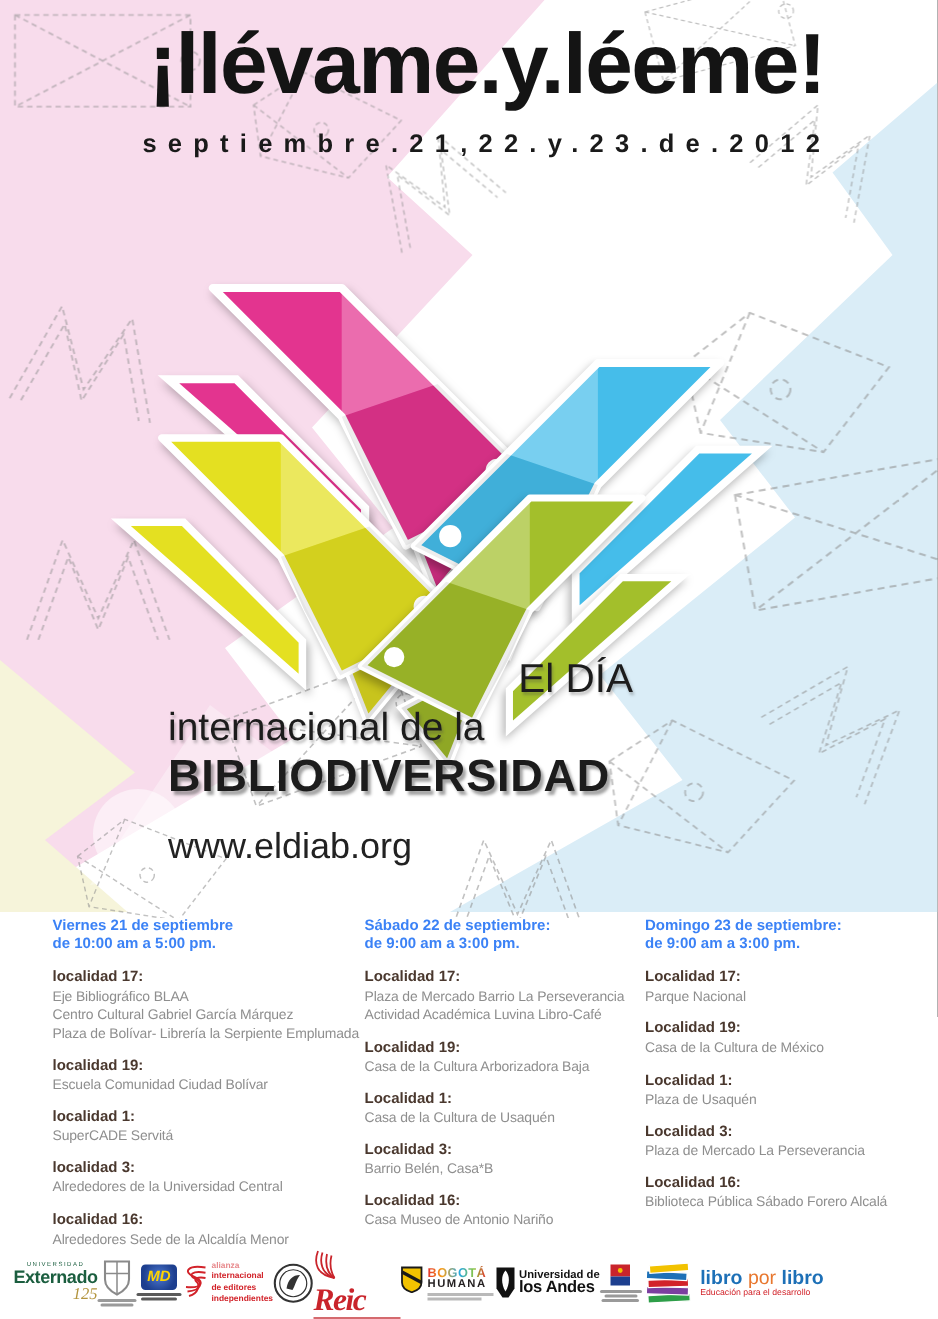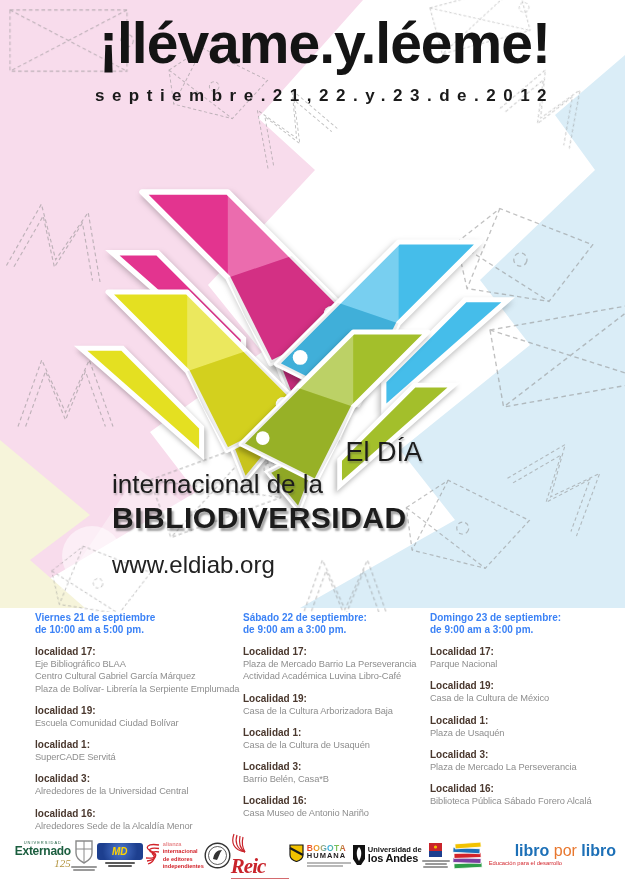--- a/index.html
+++ b/index.html
@@ -55,7 +55,7 @@
   
   .footer{
     position:absolute;left:0;top:831px;width:625px;height:48px;z-index:5;background:#fff;
-    display:flex;align-items:center;justify-content:flex-end;padding:0 9px;
+    display:flex;align-items:center;justify-content:flex-start;padding:0 9px;
   }
   .flogo{display:flex;flex-direction:column;align-items:center;justify-content:center;line-height:1;}
   .ext-word{font-size:12px;font-weight:700;color:#1b5e3f;letter-spacing:-.3px;}

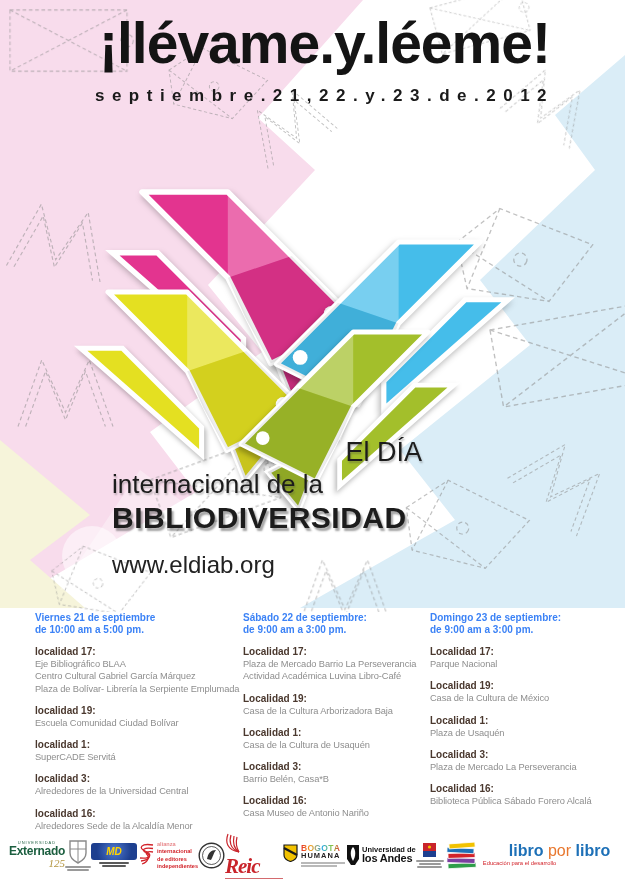--- a/index.html
+++ b/index.html
@@ -63,7 +63,7 @@
   .ext-125{font-size:11px;font-style:italic;font-family:"Liberation Serif",serif;color:#b3953f;align-self:flex-end;margin-top:1px;}
   .cap-bars{display:flex;flex-direction:column;gap:1px;margin-top:2px;align-items:center;}
   .cap-bars i{display:block;height:2px;background:#9a9a9a;border-radius:1px;}
-  .md-box{width:46px;height:17px;border-radius:3px;background:radial-gradient(circle at 50% 45%, #4f79d0 0%, #1d3f8f 70%);
+  .md-box{width:24px;height:17px;border-radius:3px;background:radial-gradient(circle at 50% 45%, #4f79d0 0%, #1d3f8f 70%);
     color:#ffd400;font-weight:700;font-style:italic;font-size:10px;display:flex;align-items:center;justify-content:center;}
   .alianza{flex-direction:row;gap:3px;align-items:center;}
   .ali-text{display:flex;flex-direction:column;gap:1px;}

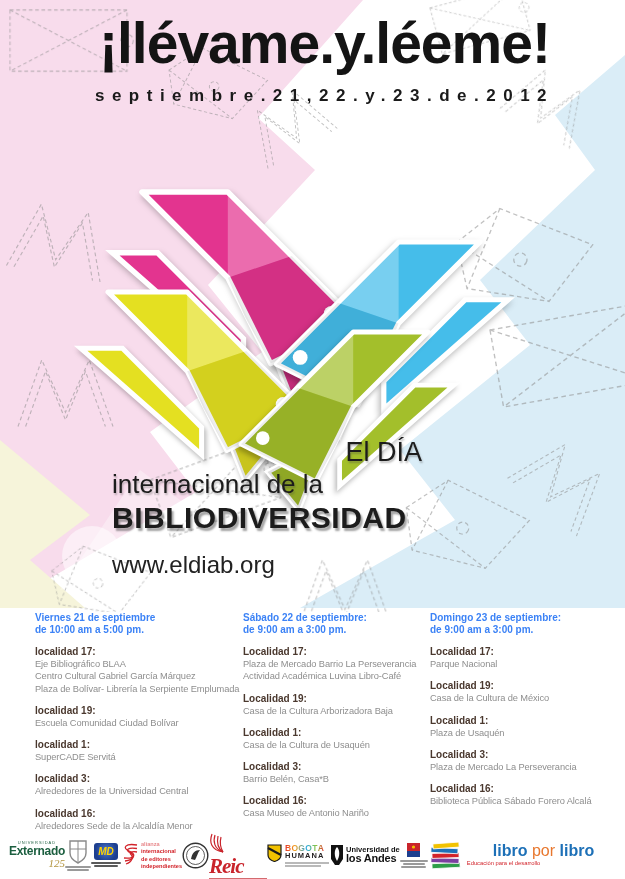--- a/index.html
+++ b/index.html
@@ -87,7 +87,7 @@
   .andes-l2{font-size:11px;font-weight:700;color:#111;letter-spacing:-.2px;}
   .libro{flex-direction:row;gap:5px;align-items:center;}
   .libro-text{display:flex;flex-direction:column;align-items:flex-start;gap:2px;}
-  .libro-words{font-size:16px;color:#1d70b7;font-weight:700;margin-left:26px;}
+  .libro-words{font-size:13px;color:#1d70b7;font-weight:700;}
   .libro-words .por{color:#e8772e;font-weight:400;}
   .libro-cap{font-size:5.8px;color:#d2232a;}
 </style>

